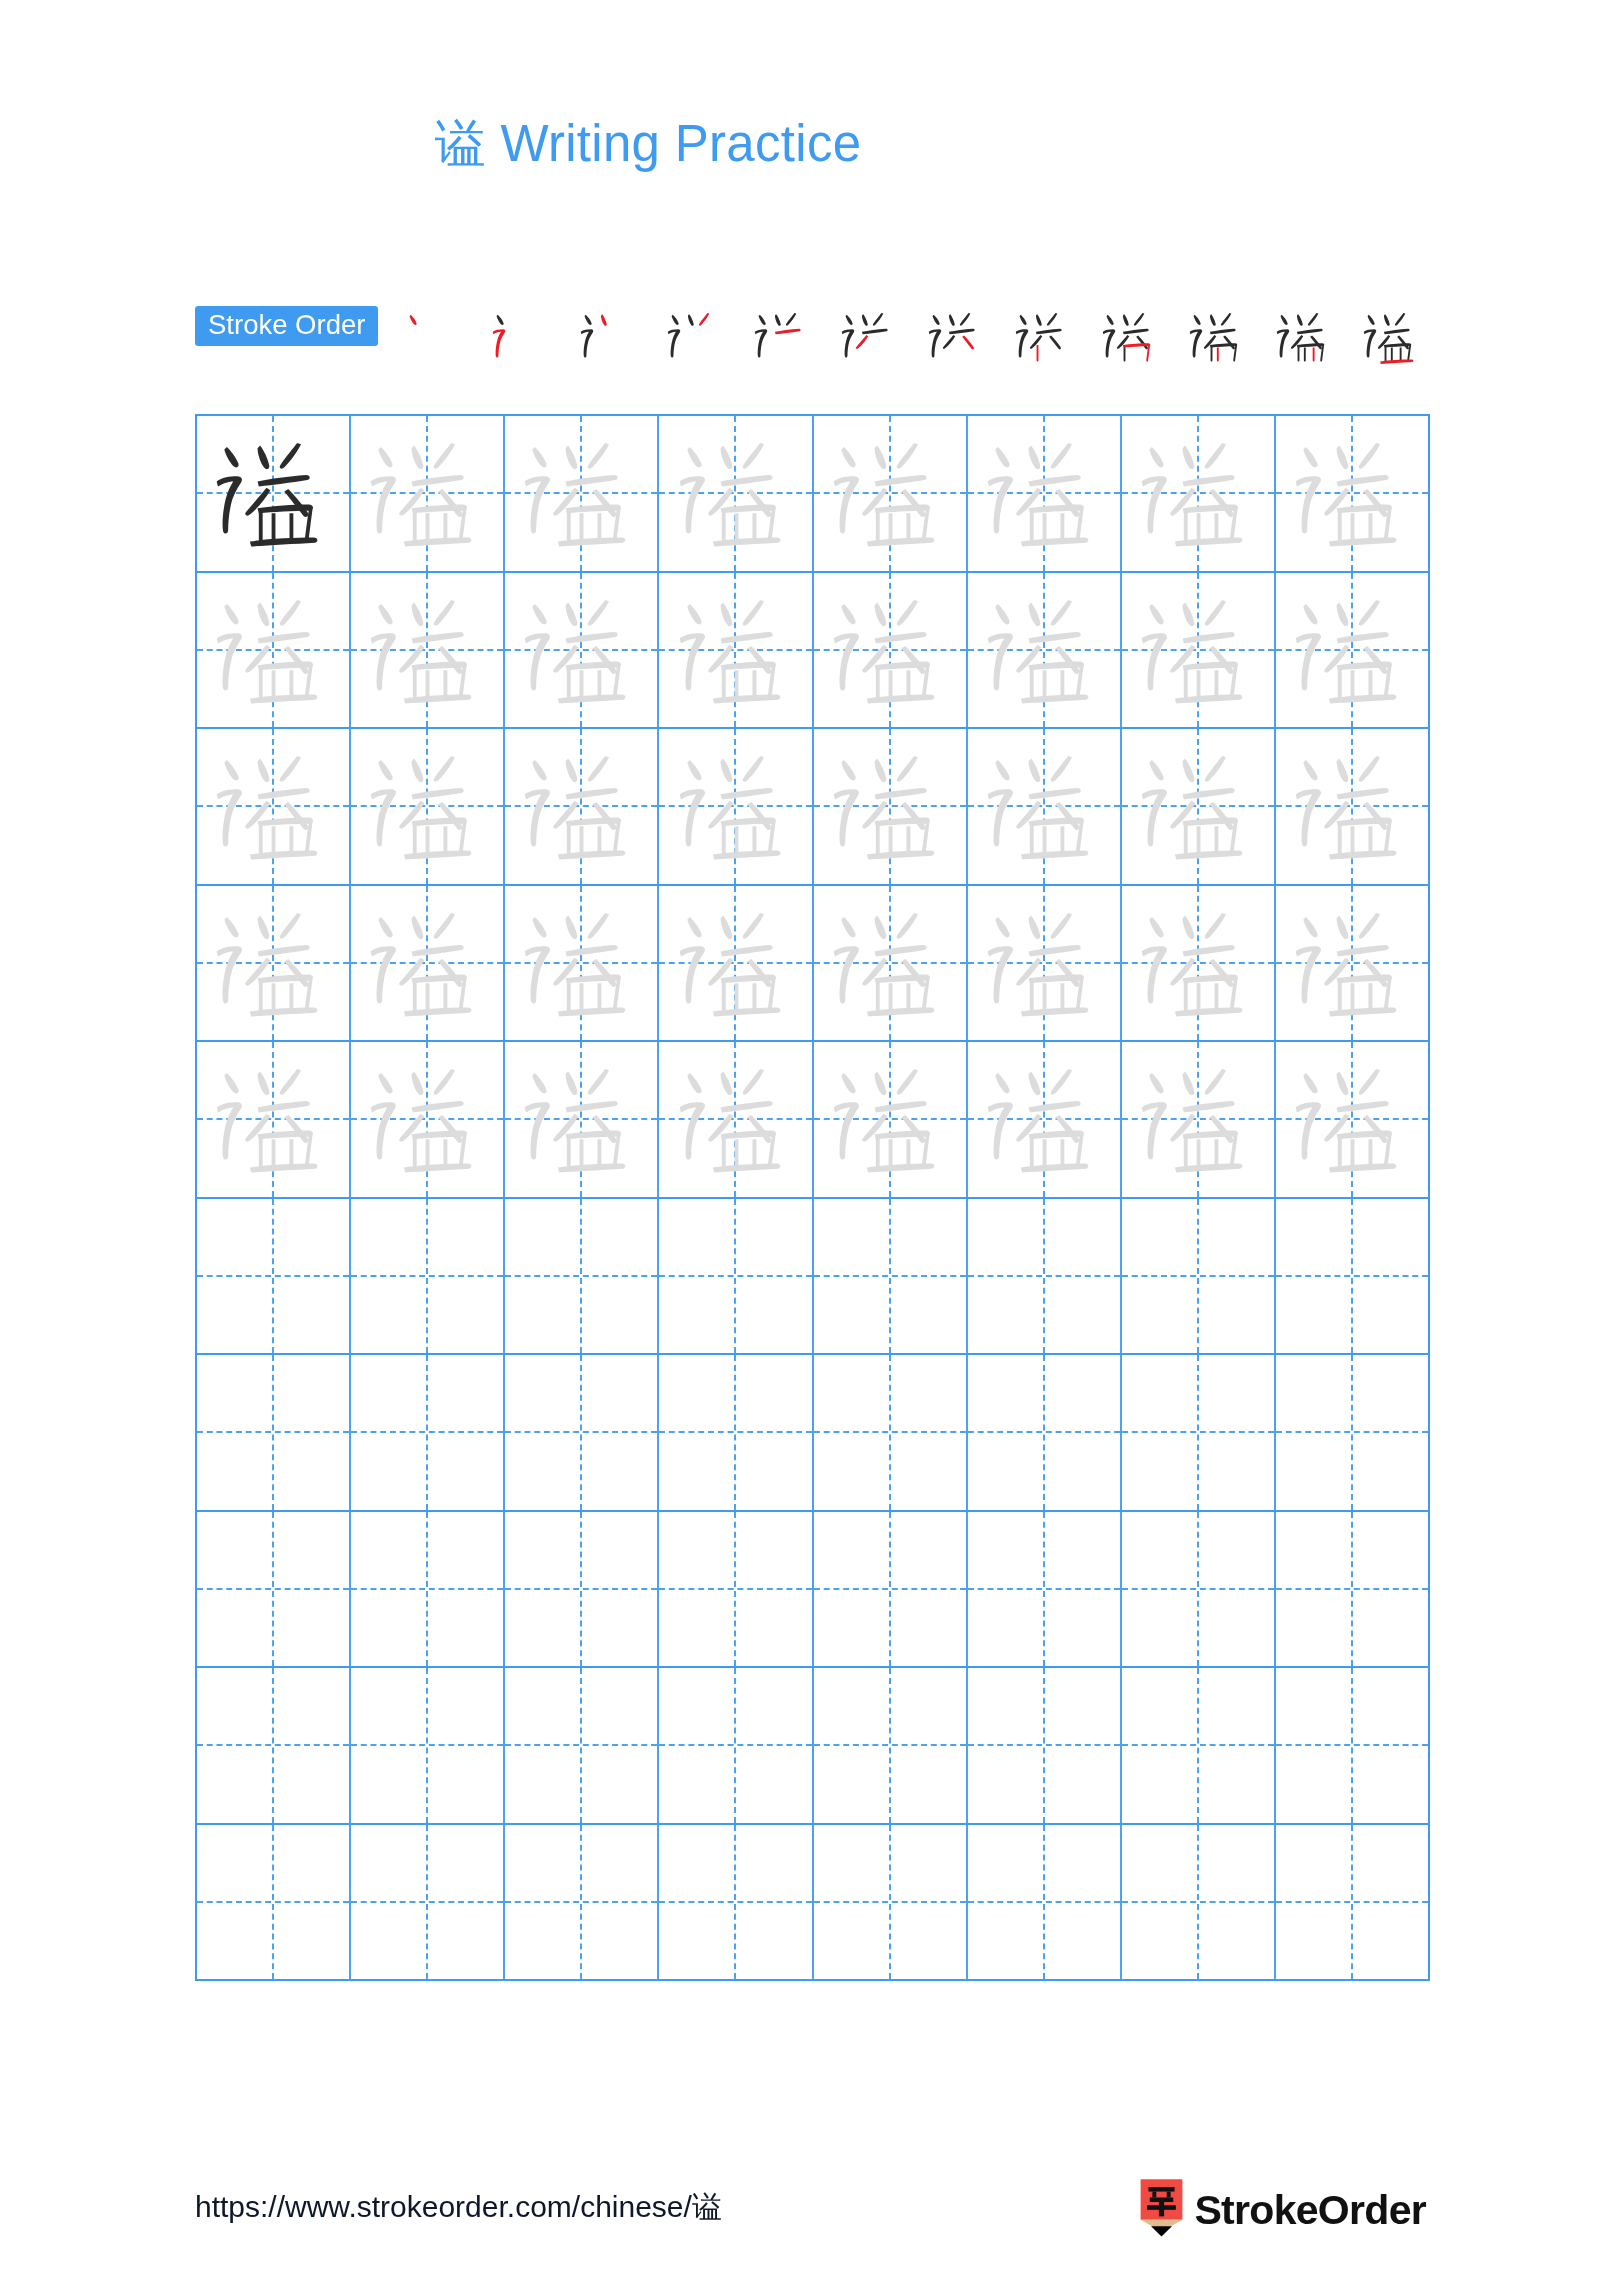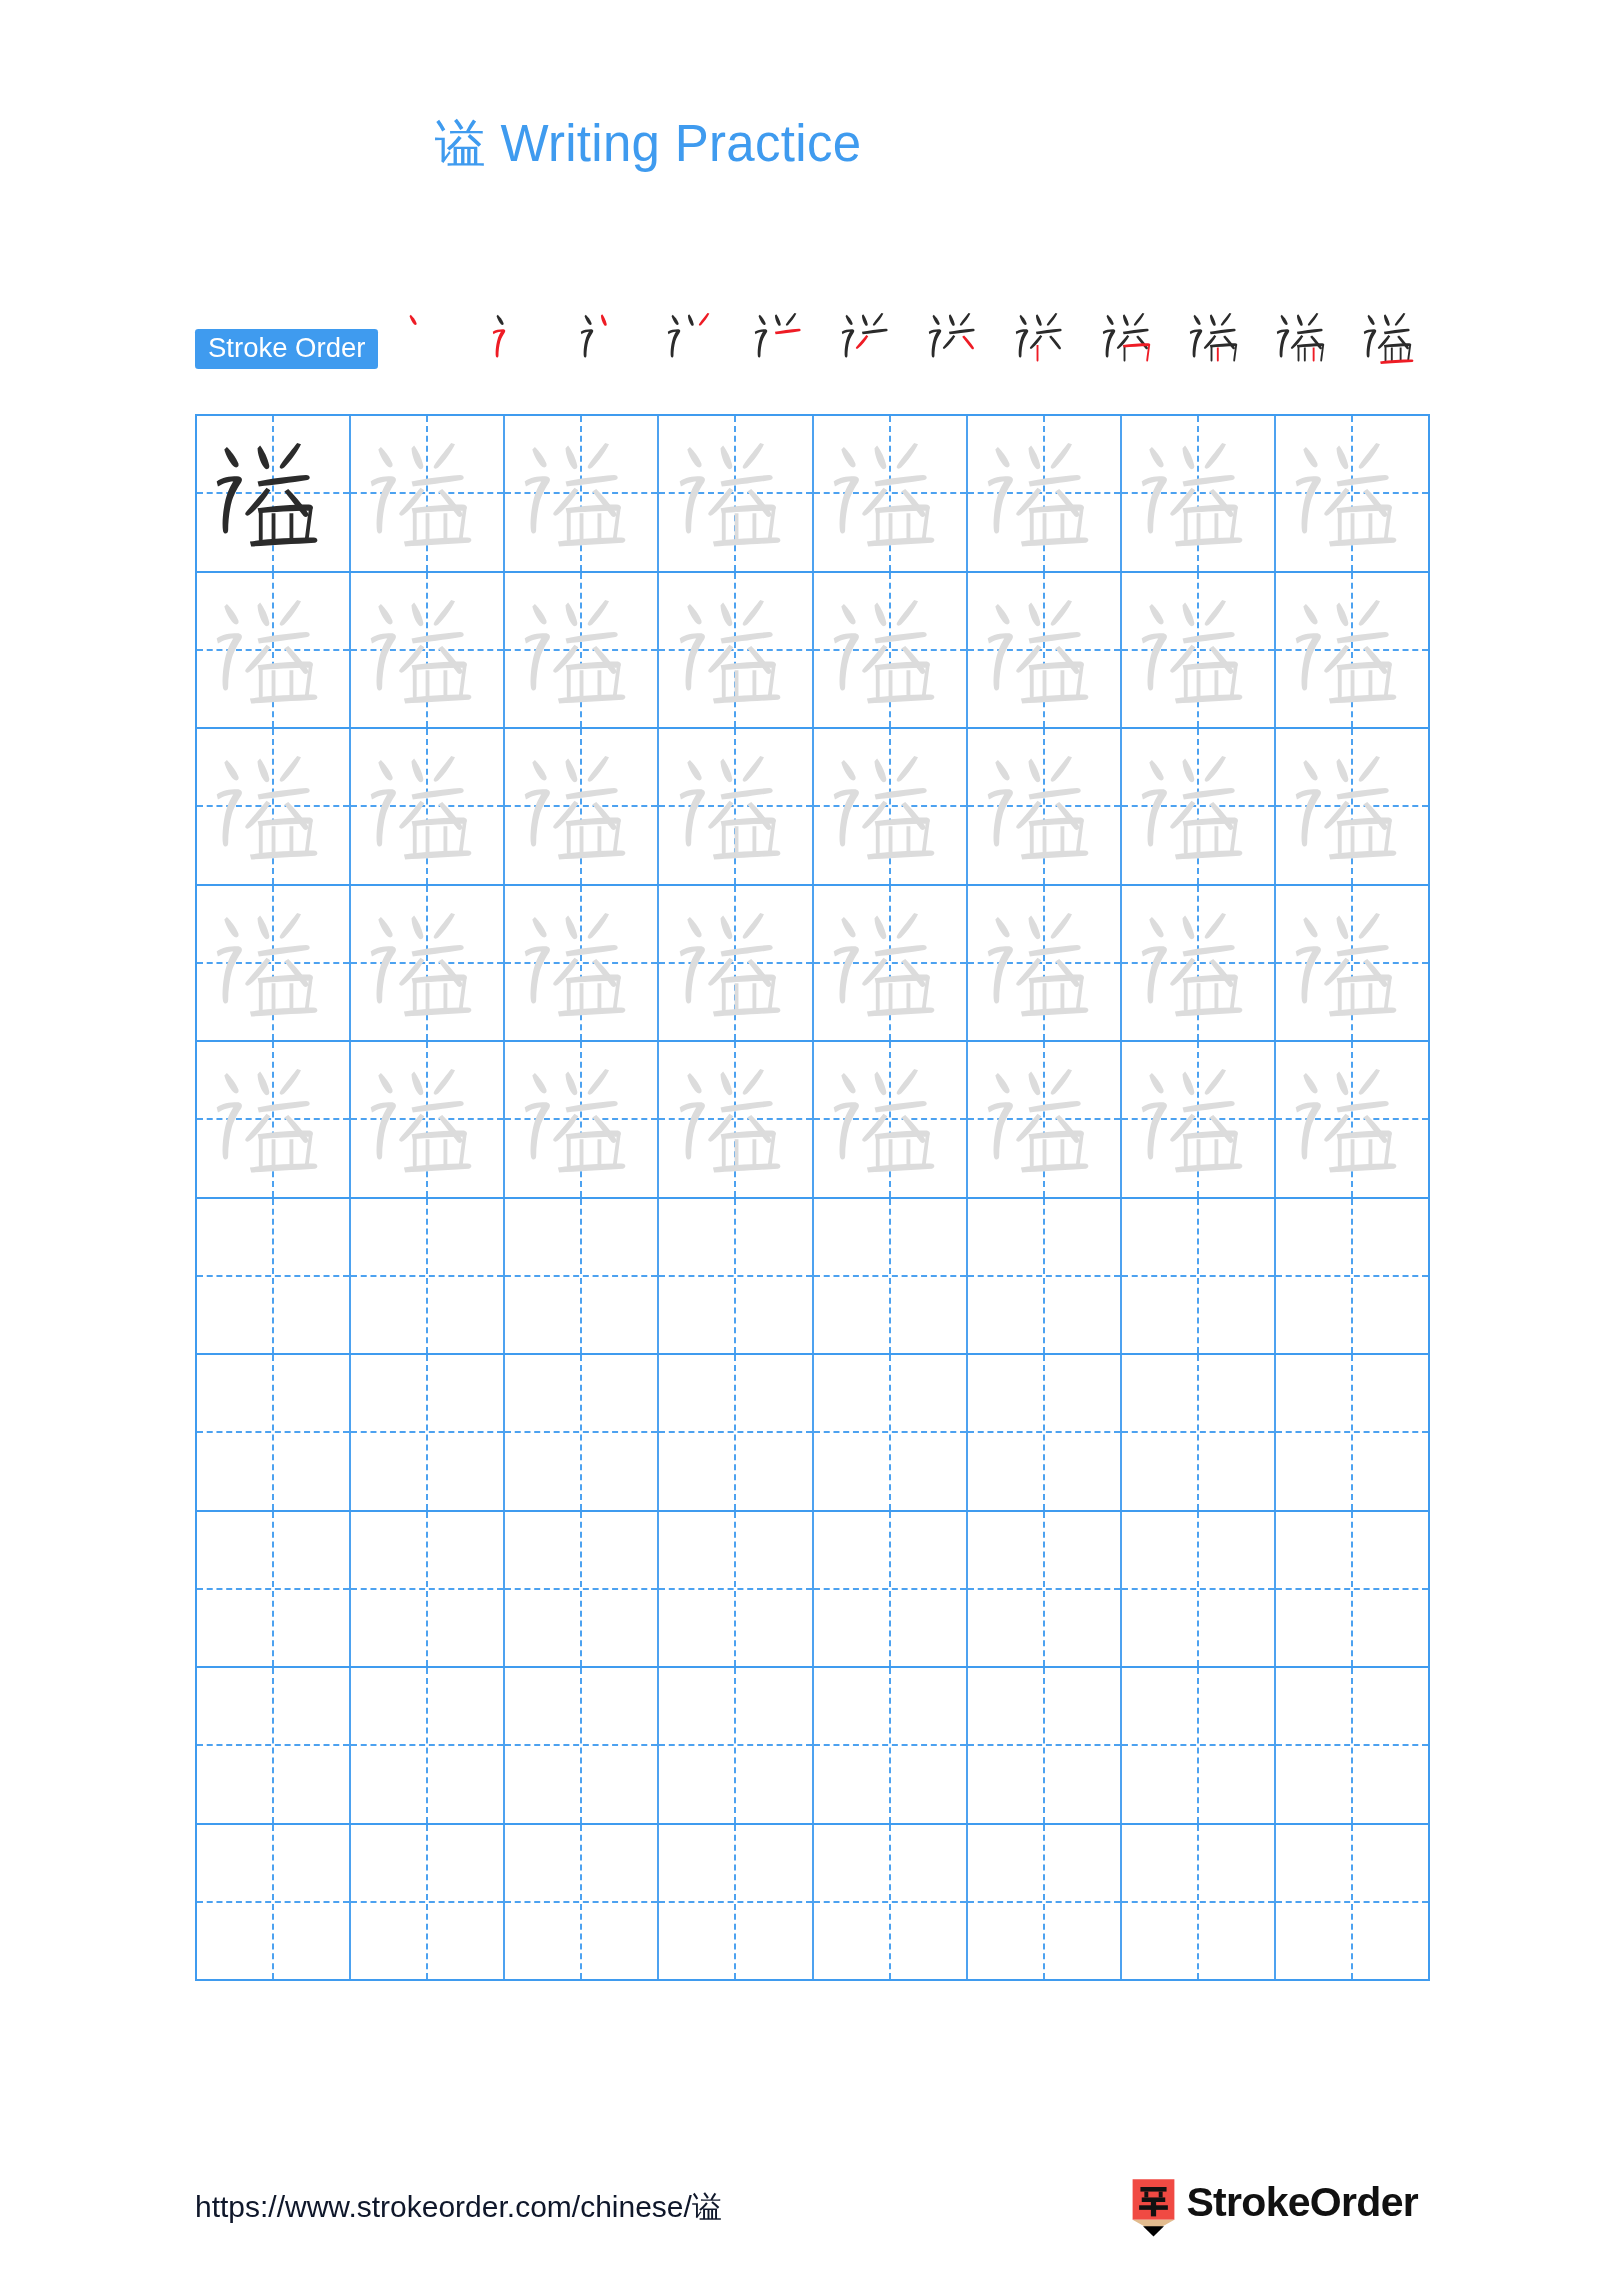--- a/index.html
+++ b/index.html
@@ -37,7 +37,7 @@
     width: 1235px;
     height: 63px;
     display: flex;
-    align-items: flex-end;
+    align-items: flex-start;
   }
   .stroke-order-badge {
     flex: 0 0 auto;

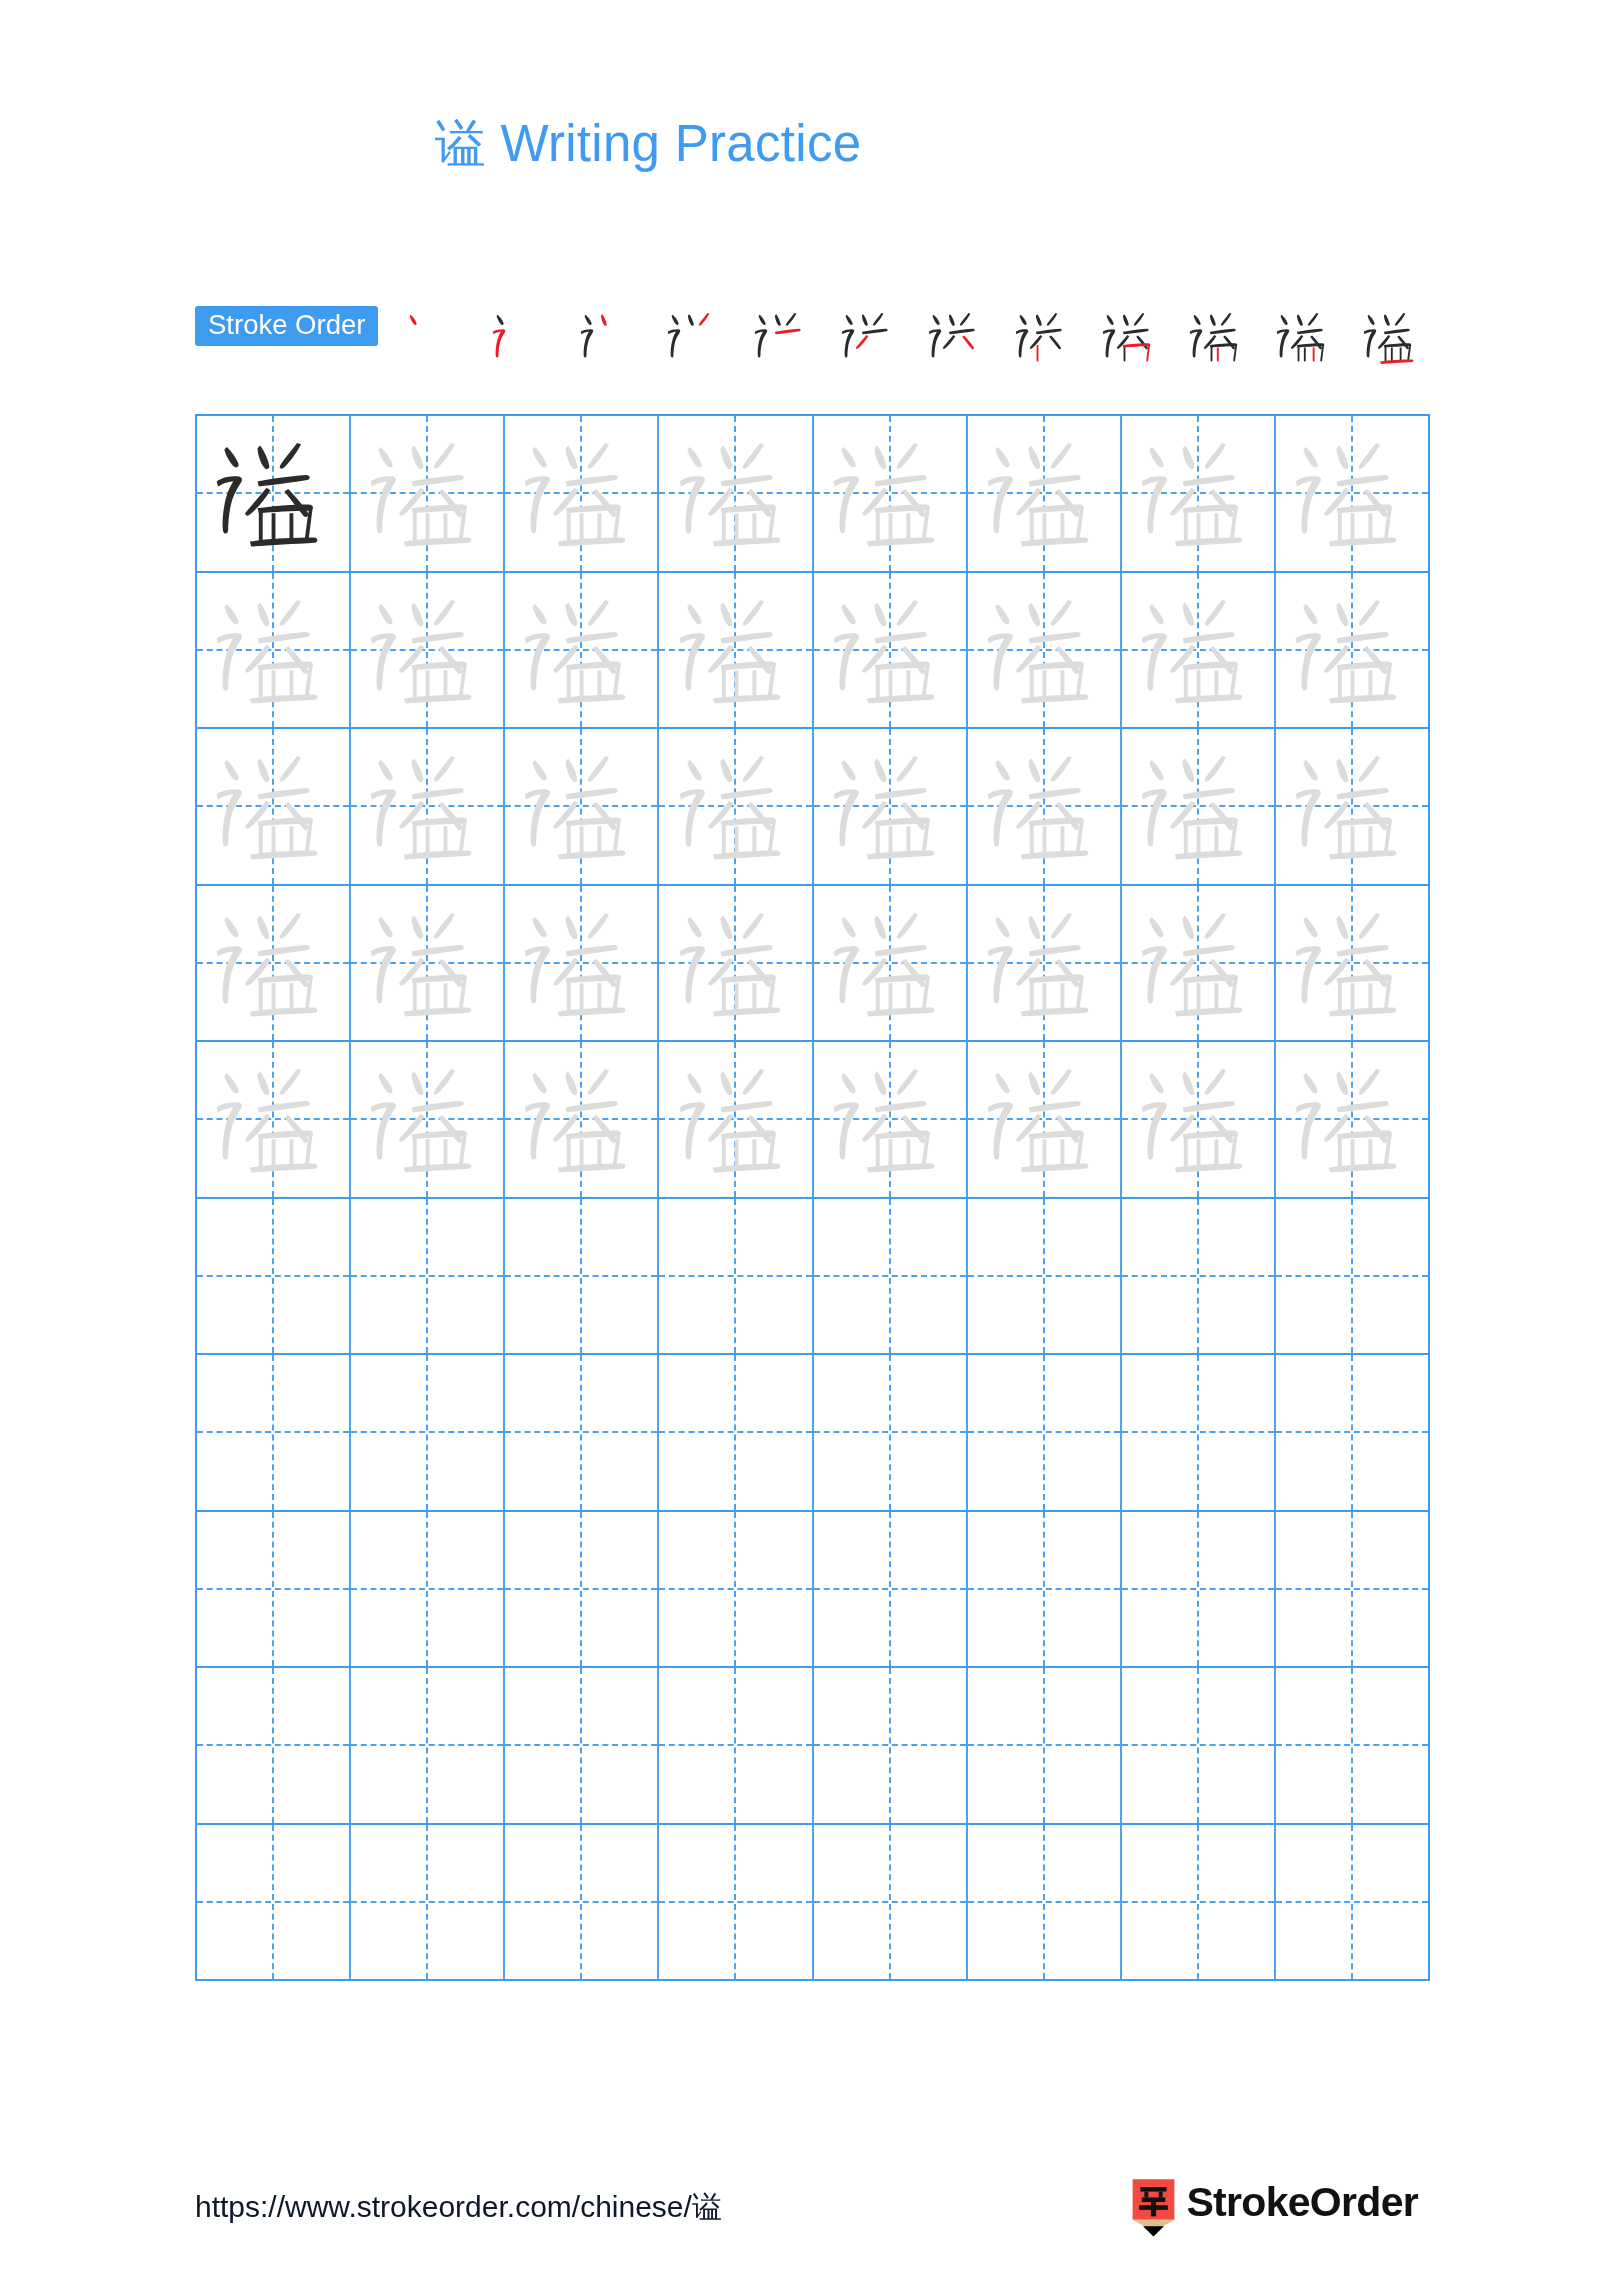--- a/index.html
+++ b/index.html
@@ -158,10 +158,10 @@
   }
   .footer-brand {
     position: absolute;
-    right: 12px;
+    right: 4px;
     top: -5.2px;
     display: flex;
-    align-items: flex-start;
+    align-items: center;
     gap: 9.2px;
   }
   .brand-logo {

